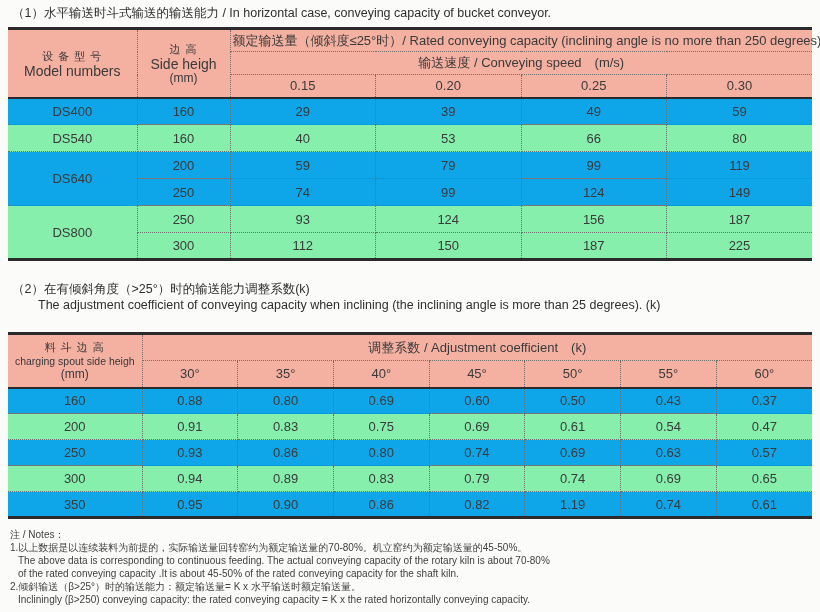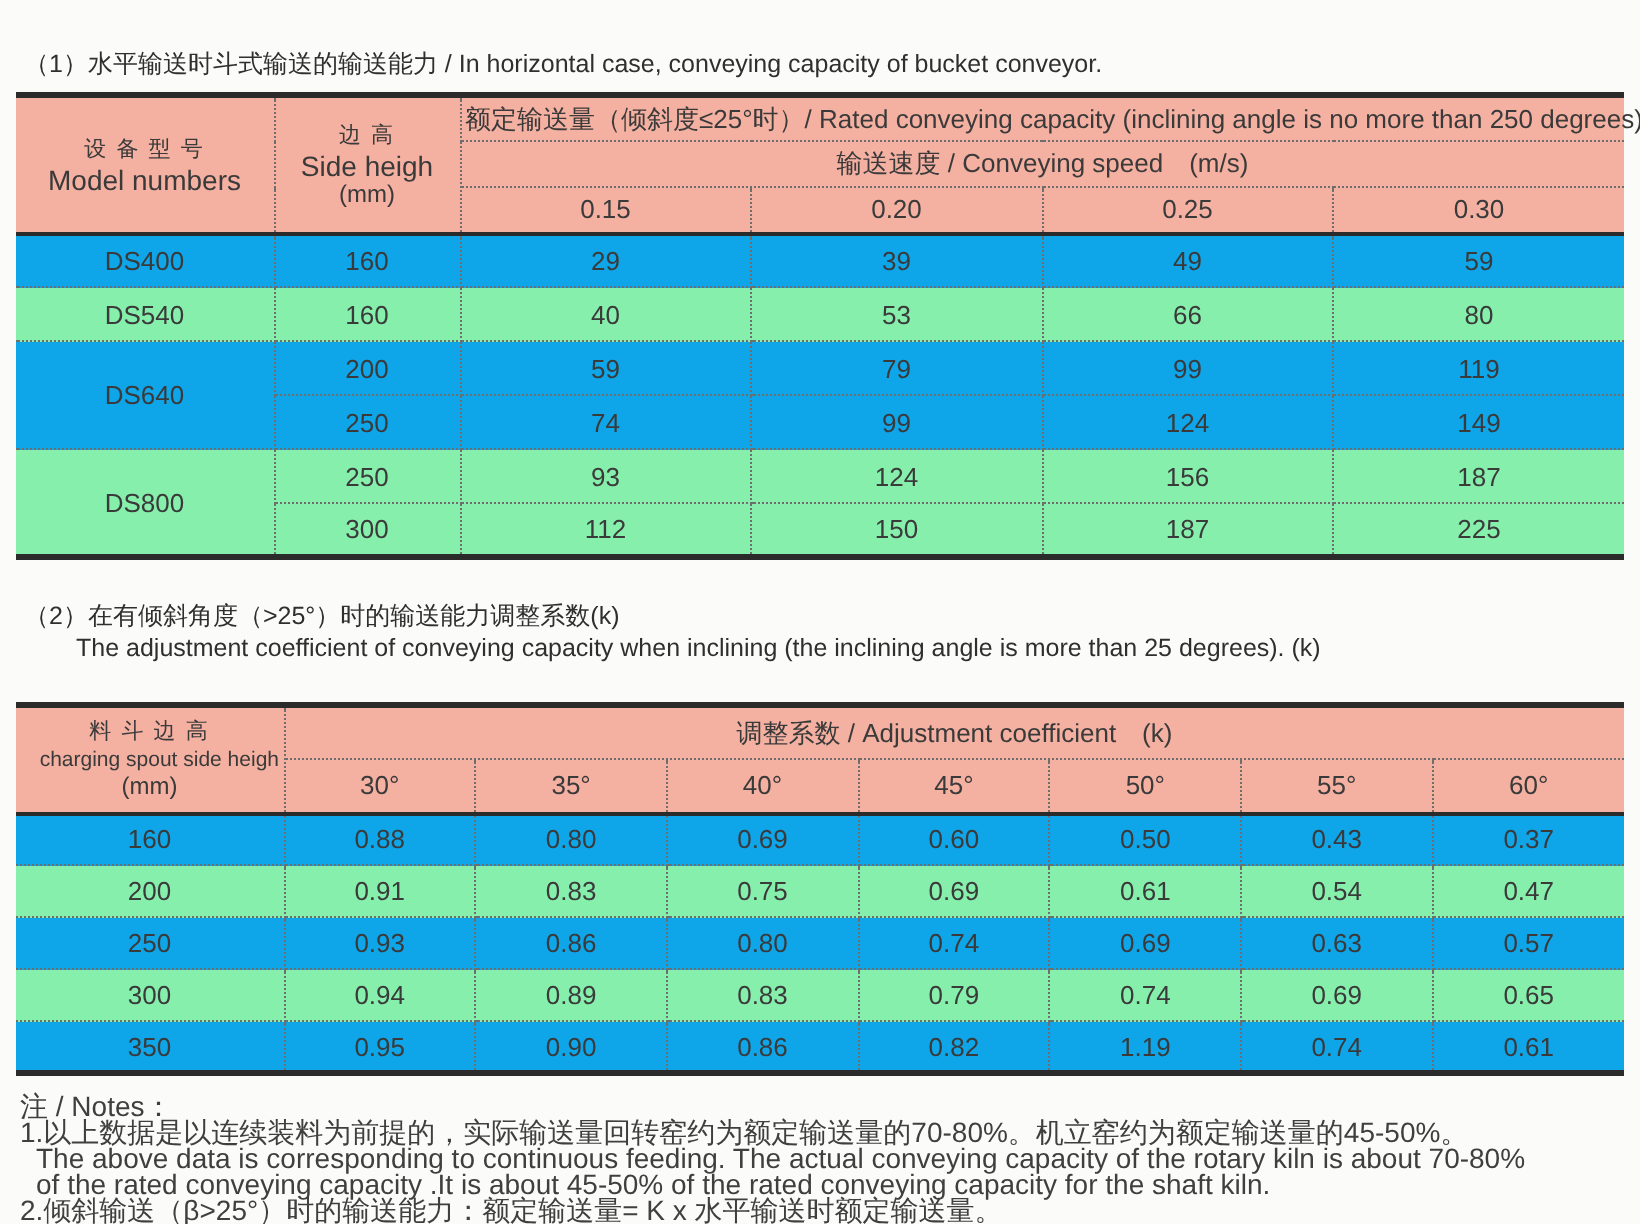--- a/index.html
+++ b/index.html
@@ -10,7 +10,7 @@
     color: #3a3a3a;
     overflow: hidden;
   }
-  .page { width: 820px; height: 612px; padding: 24px 8px 0 8px; }
+  .page { width: 820px; height: 612px; padding: 5px 8px 0 8px; }
 
   .sec-title {
     font-size: 12.5px;

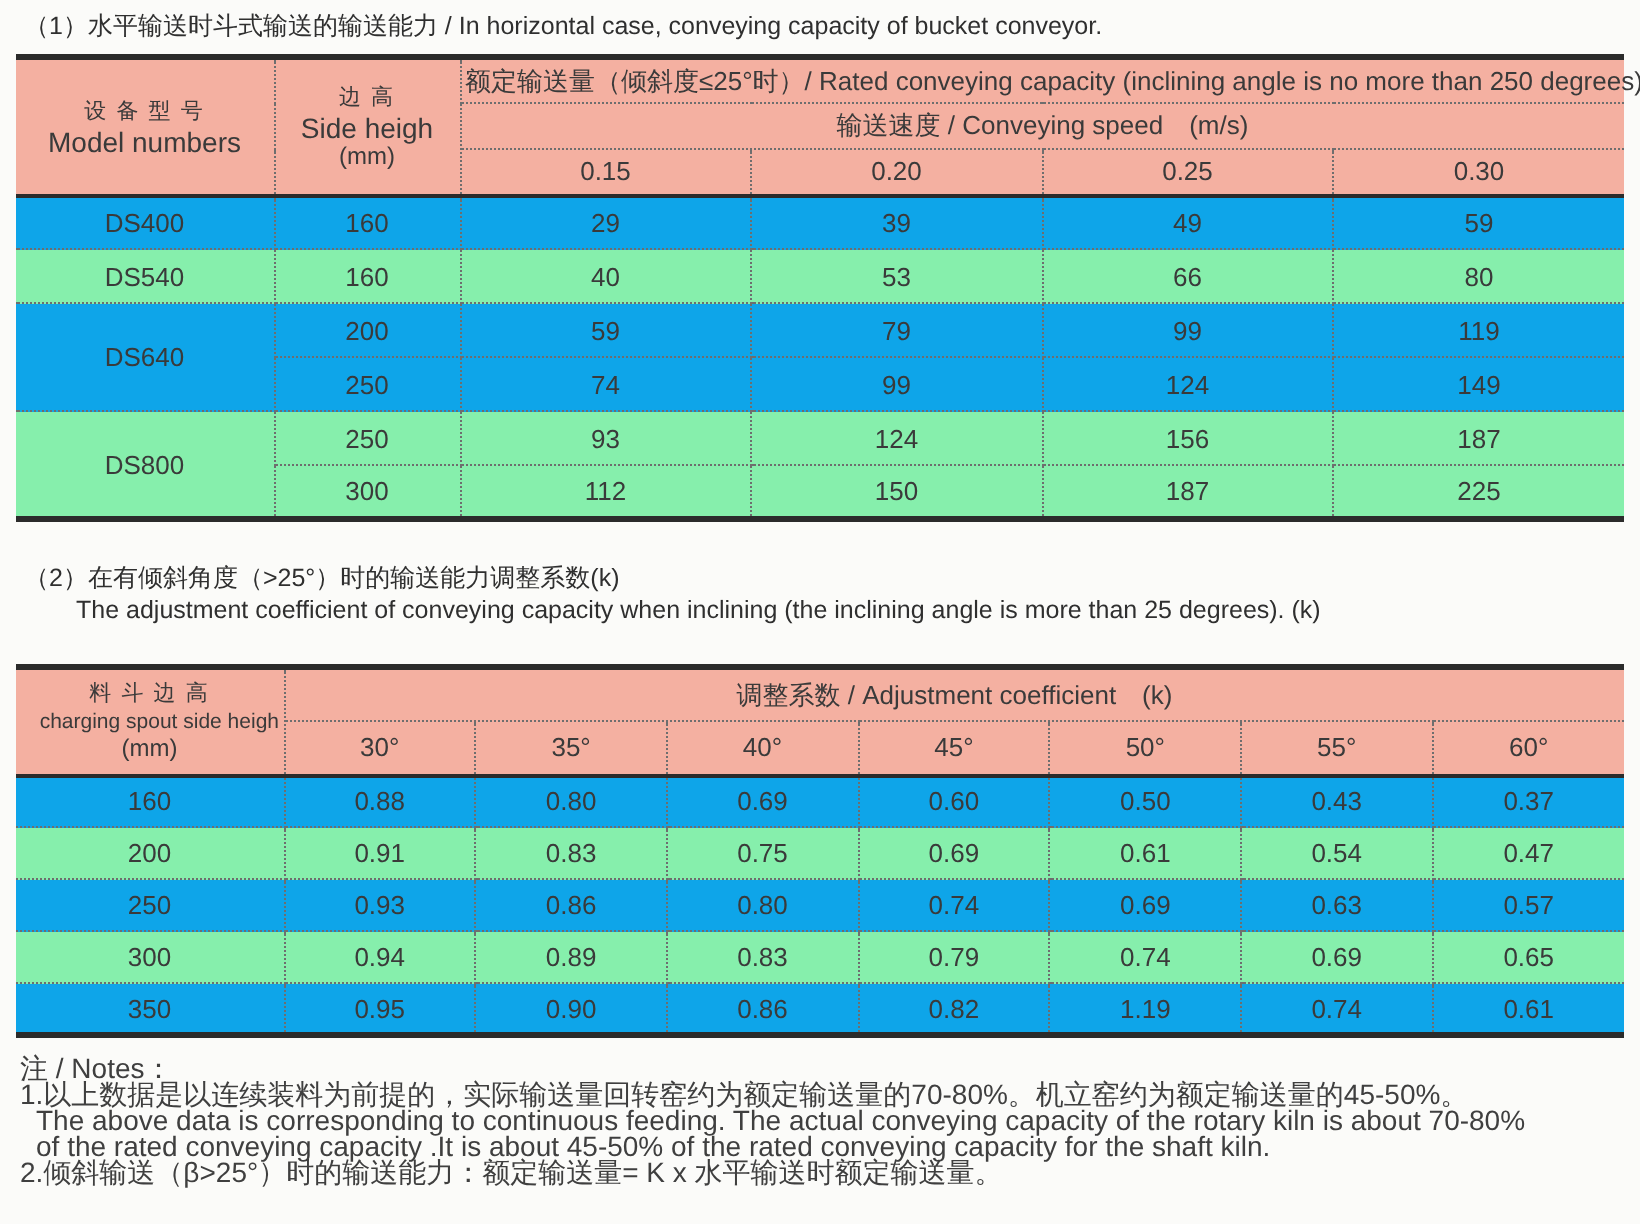--- a/index.html
+++ b/index.html
@@ -49,7 +49,7 @@
   .unit-head { font-size: 12px; display: block; line-height: 14px; }
   .long-head { font-size: 11px; white-space: nowrap; }
   .speed-head { font-size: 12px; }
-  .small-en { font-size: 10.5px; line-height: 12px; text-align: right; }
+  .small-en { font-size: 10.5px; line-height: 12px; }
 
   .t1 thead tr { height: 23px; }
   .t1 tbody tr { height: 27px; }

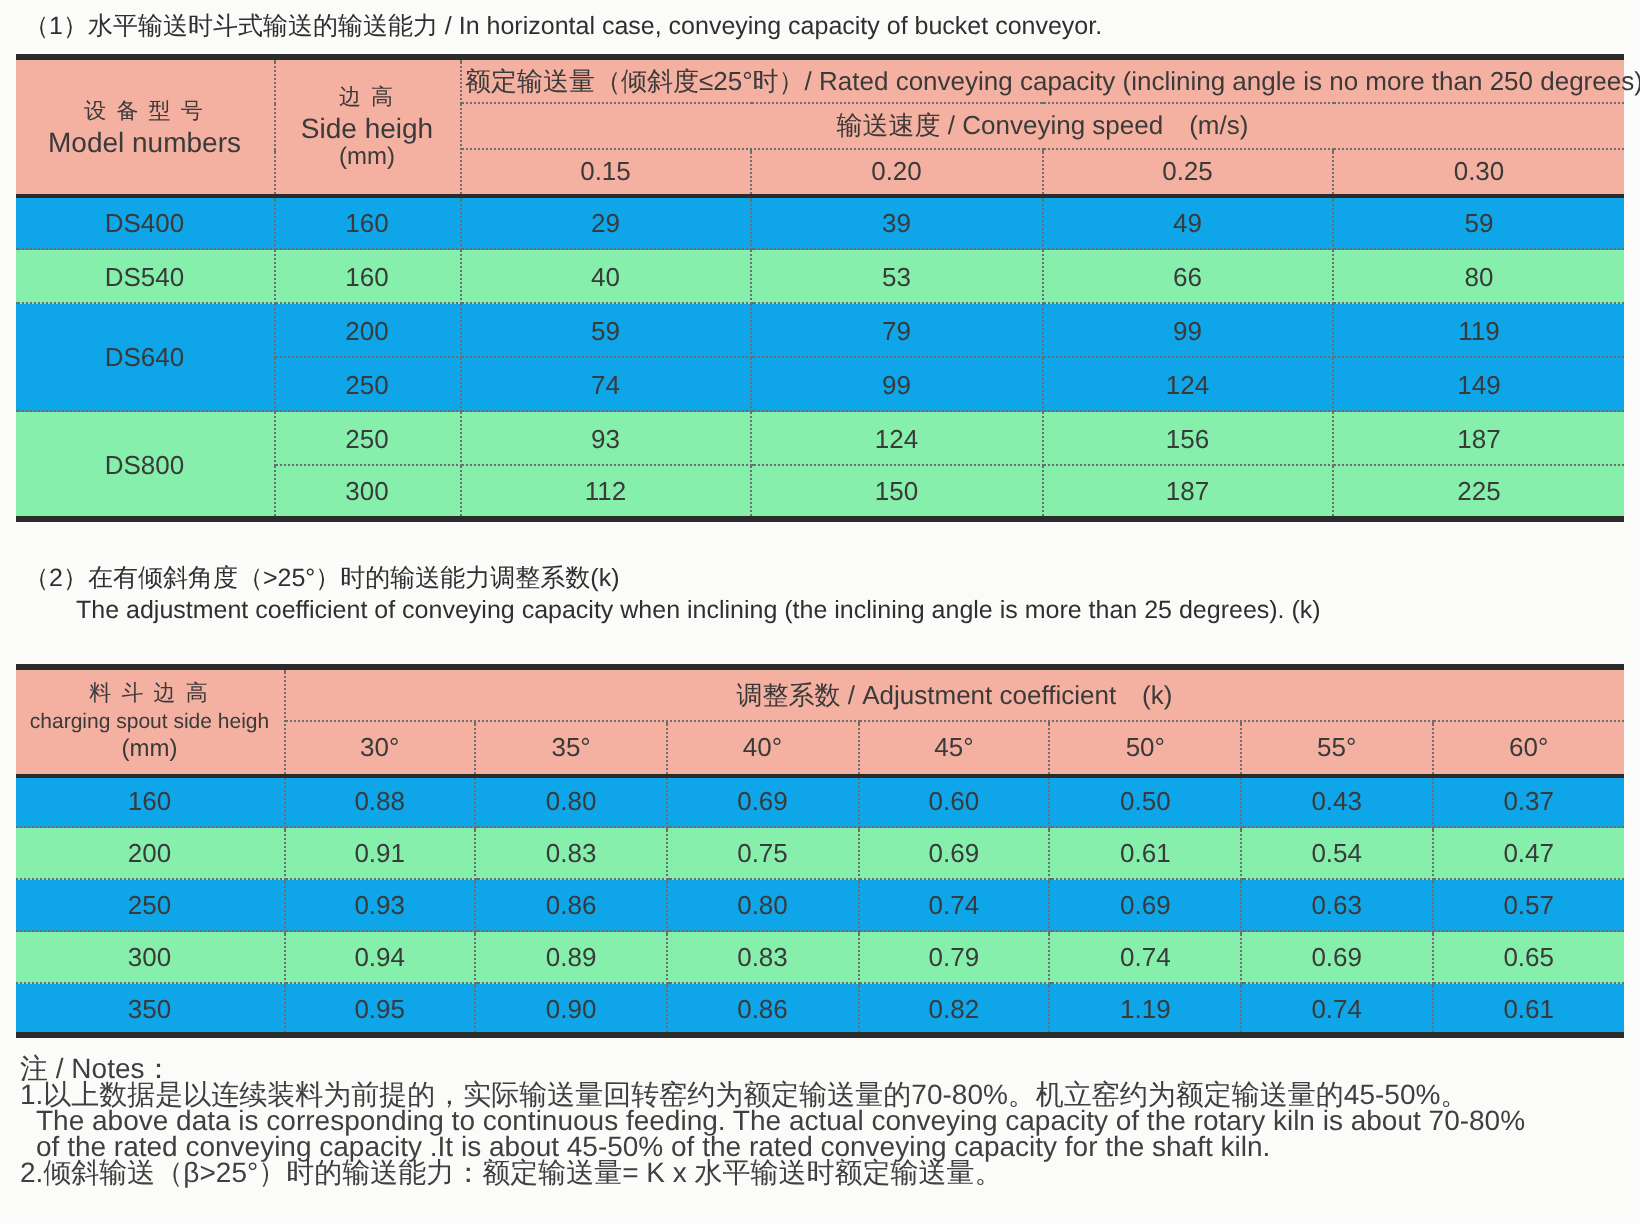--- a/index.html
+++ b/index.html
@@ -61,7 +61,7 @@
   .gap3 { height: 9px; }
 
   .notes {
-    font-size: 14px;
+    font-size: 10px;
     line-height: 13px;
     color: #3f3f3f;
     padding-left: 2px;

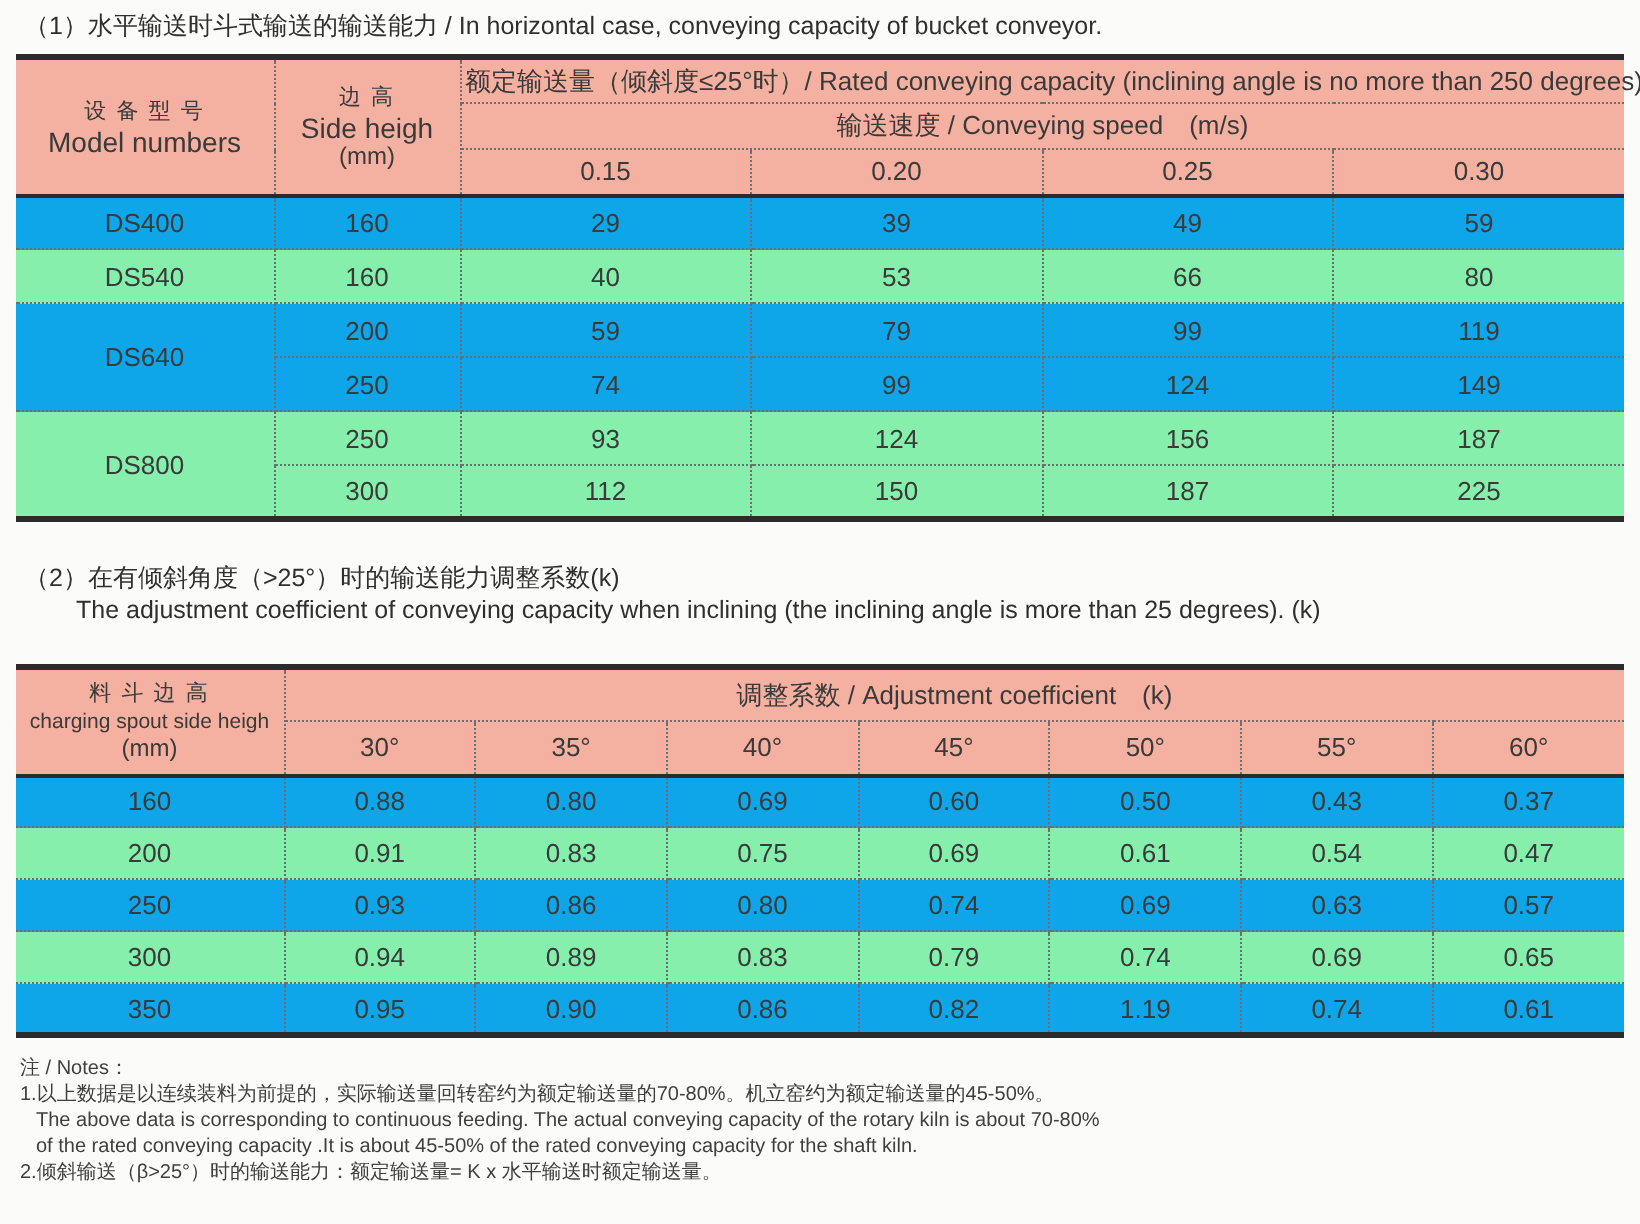--- a/index.html
+++ b/index.html
@@ -241,6 +241,7 @@
     <div class="indent">The above data is corresponding to continuous feeding. The actual conveying capacity of the rotary kiln is about 70-80%</div>
     <div class="indent">of the rated conveying capacity .It is about 45-50% of the rated conveying capacity for the shaft kiln.</div>
     <div>2.倾斜输送（β&gt;25°）时的输送能力：额定输送量= K x 水平输送时额定输送量。</div>
+    <div class="indent">Incliningly (β&gt;250) conveying capacity:  the rated conveying capacity = K x the rated horizontally conveying capacity.</div>
   </div>
 
 </div>

